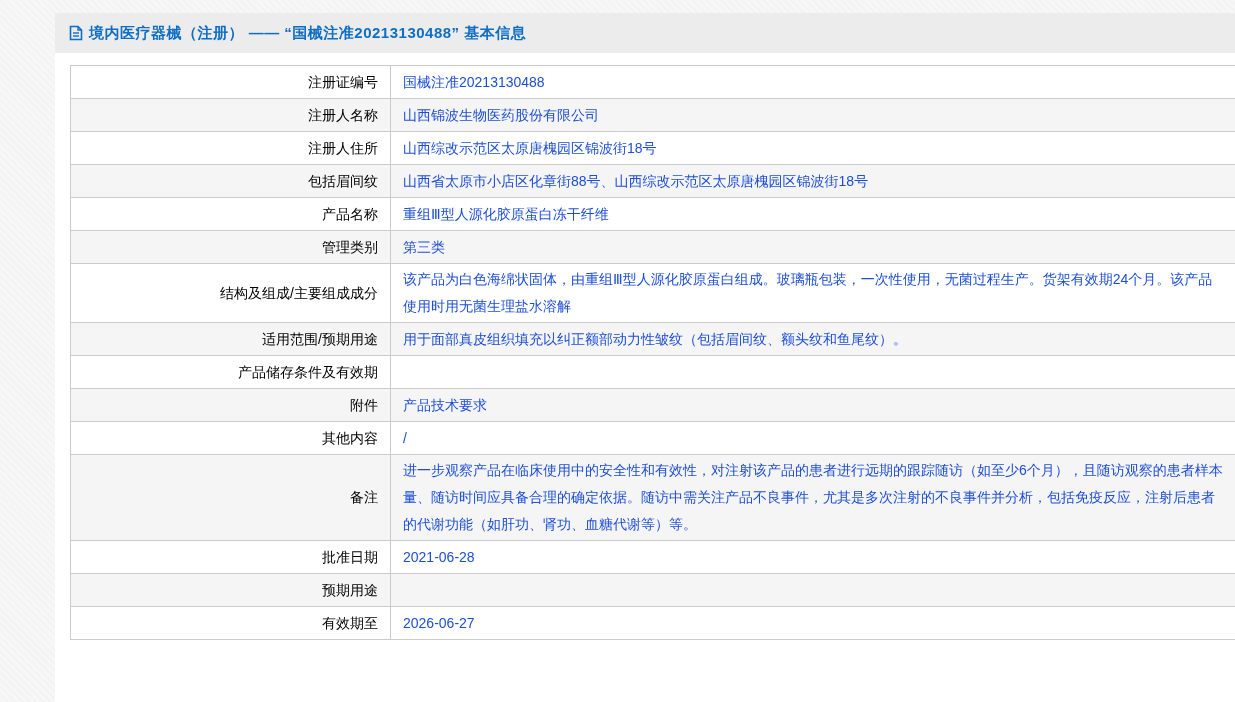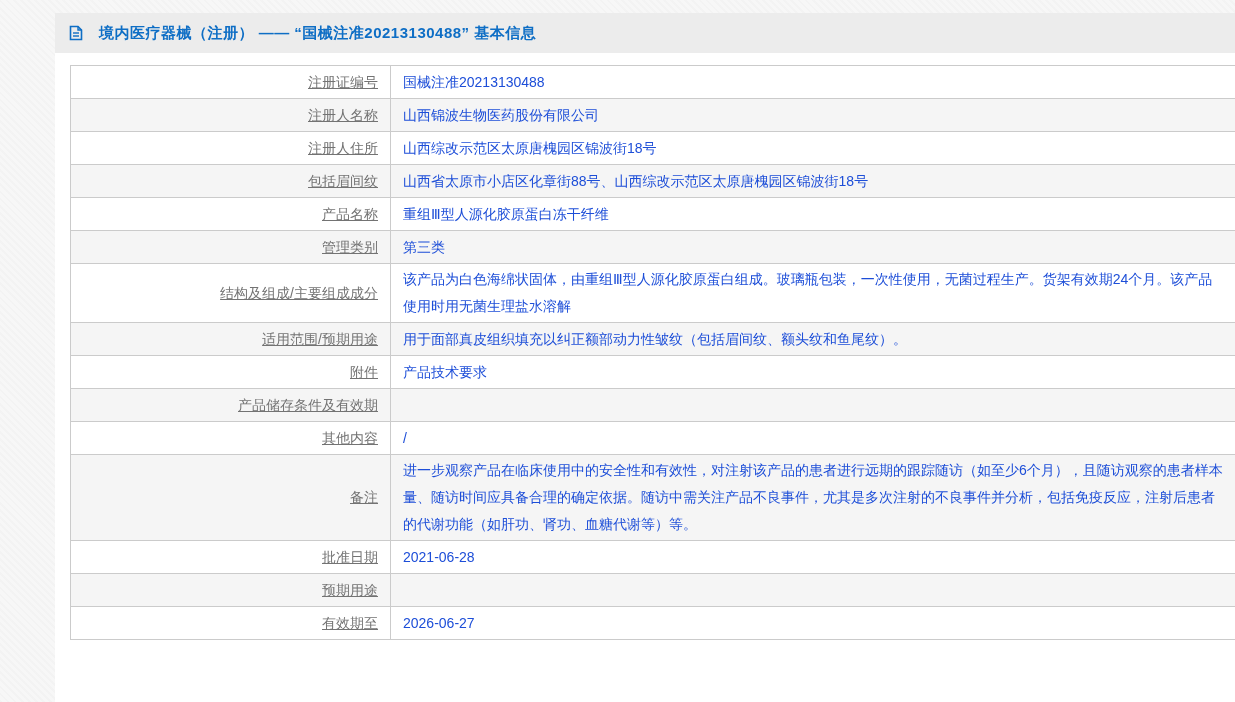--- a/index.html
+++ b/index.html
@@ -25,7 +25,6 @@
     display: flex;
     align-items: center;
     padding-left: 13px;
-    gap: 10px;
   }
   .doc-icon {
     width: 16px; height: 16px;

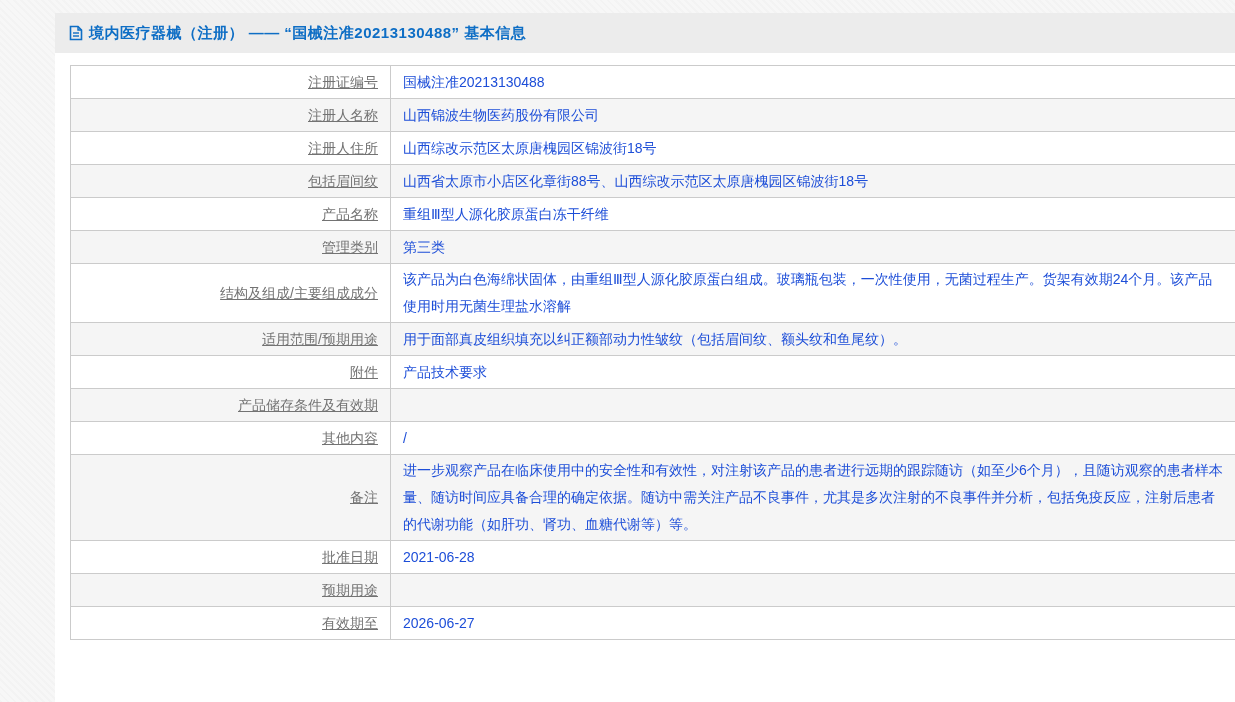--- a/index.html
+++ b/index.html
@@ -62,8 +62,7 @@
   td.cell-label {
     width: 320px;
     text-align: right;
-    color: #737373;
-    text-decoration: underline;
+    color: #000000;
   }
   td.cell-value {
     text-align: left;

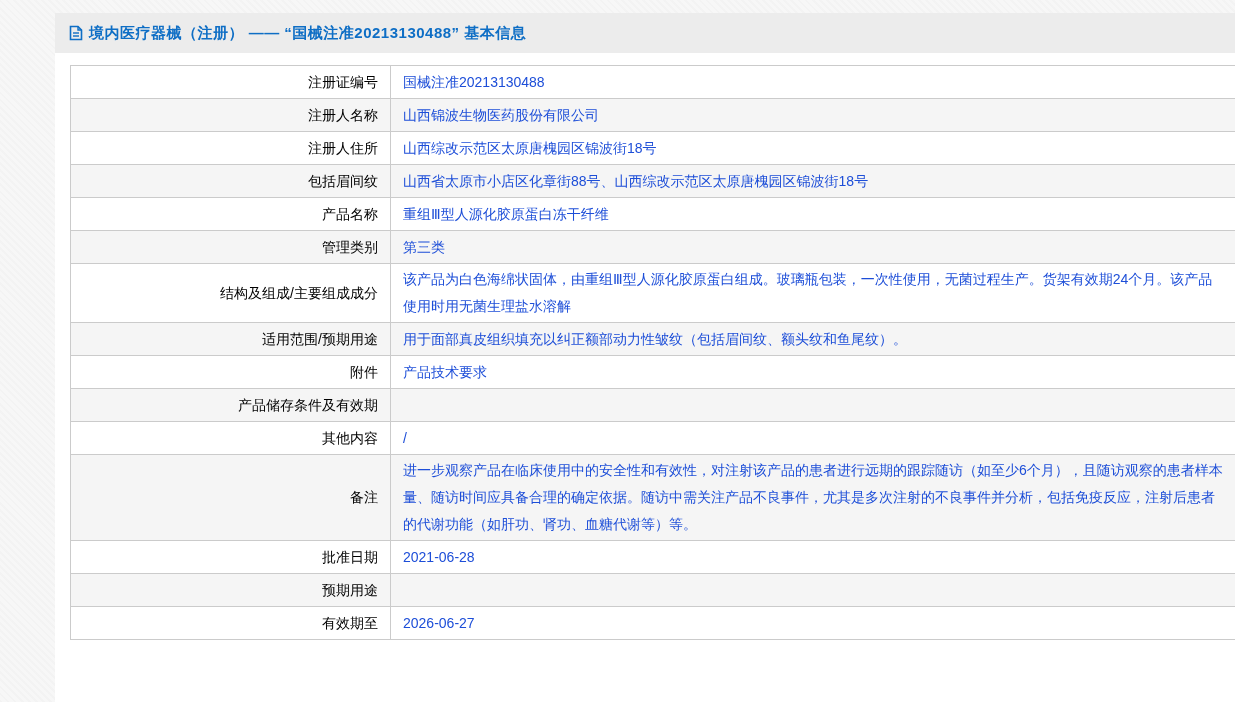--- a/index.html
+++ b/index.html
@@ -122,12 +122,12 @@
           <td class="cell-value">用于面部真皮组织填充以纠正额部动力性皱纹（包括眉间纹、额头纹和鱼尾纹）。</td>
         </tr>
         <tr>
+          <td class="cell-label">产品储存条件及有效期</td>
+          <td class="cell-value"></td>
+        </tr>
+        <tr>
           <td class="cell-label">附件</td>
           <td class="cell-value">产品技术要求</td>
-        </tr>
-        <tr>
-          <td class="cell-label">产品储存条件及有效期</td>
-          <td class="cell-value"></td>
         </tr>
         <tr>
           <td class="cell-label">其他内容</td>

